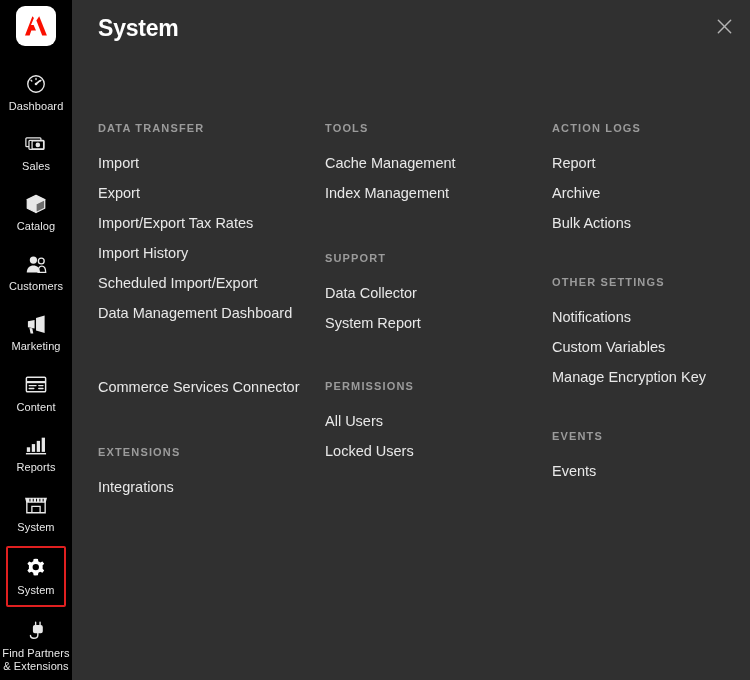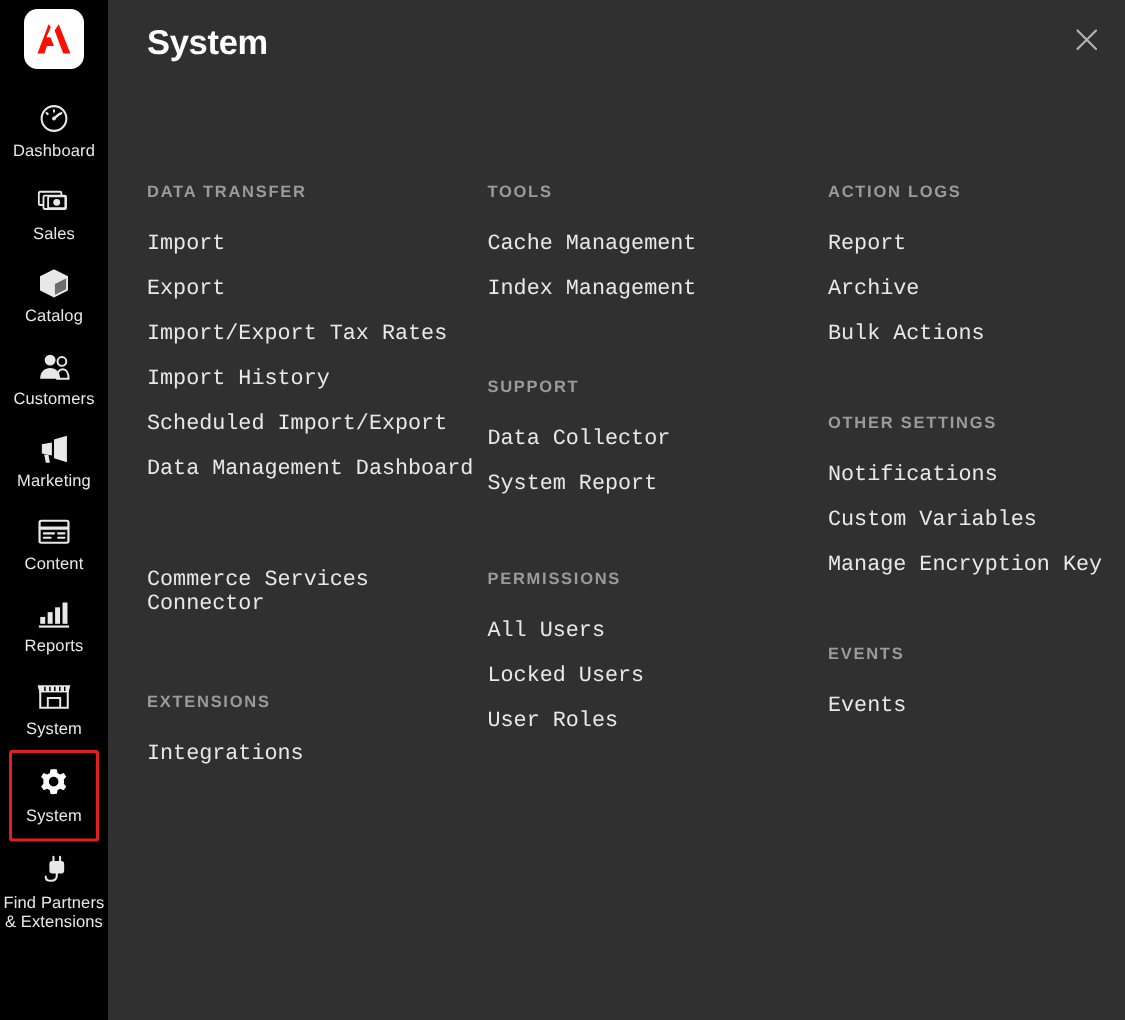--- a/index.html
+++ b/index.html
@@ -18,6 +18,7 @@
     flex: 0 0 72px;
     display: flex; flex-direction: column; align-items: center;
     padding-top: 6px;
+    justify-content: space-between;
   }
   .brand {
     width: 40px; height: 40px;

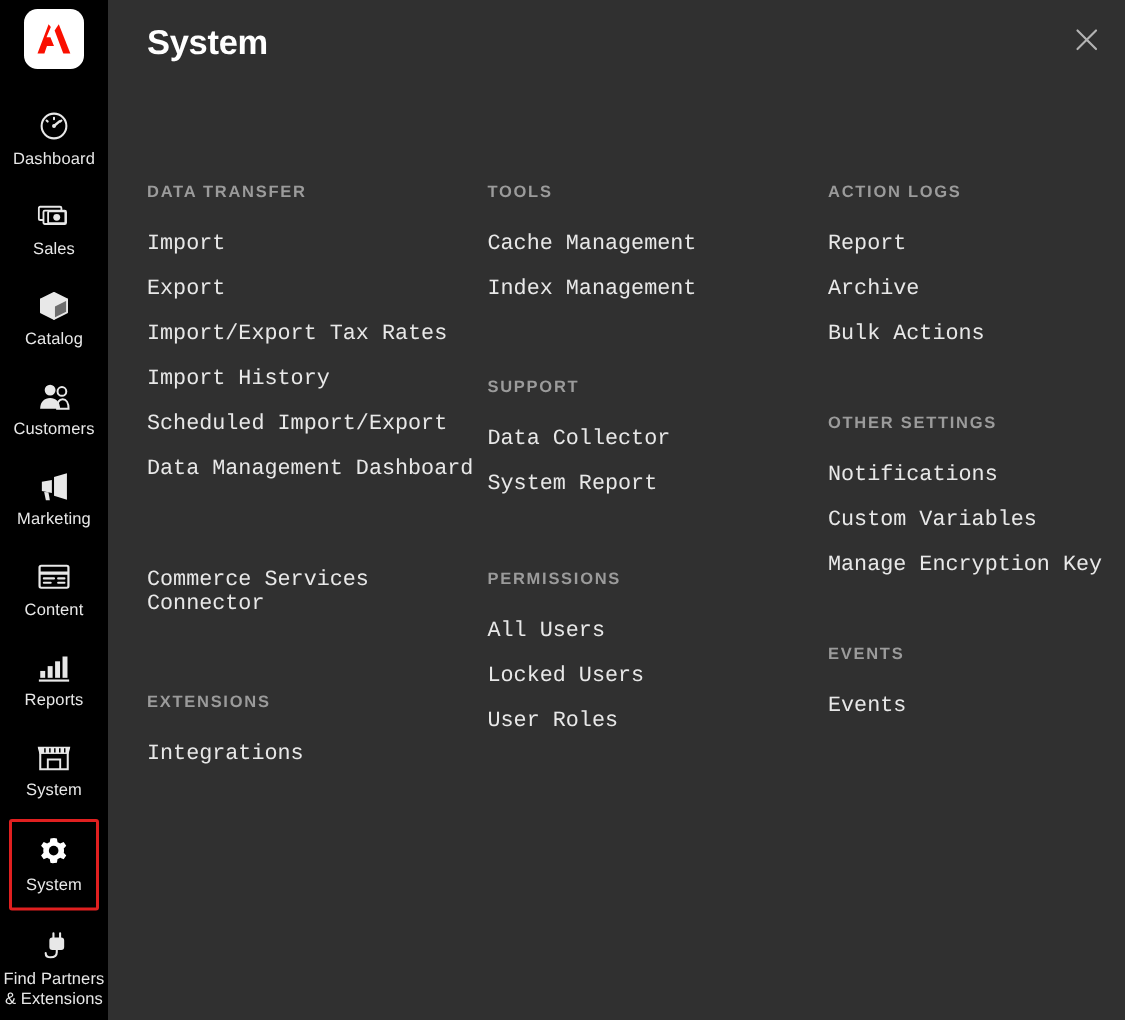--- a/index.html
+++ b/index.html
@@ -103,7 +103,6 @@
     padding: 7px 0 7px 0;
     text-decoration: none;
     cursor: pointer;
-    font-family: Liberation Mono, monospace;
   }
 </style>
 </head>

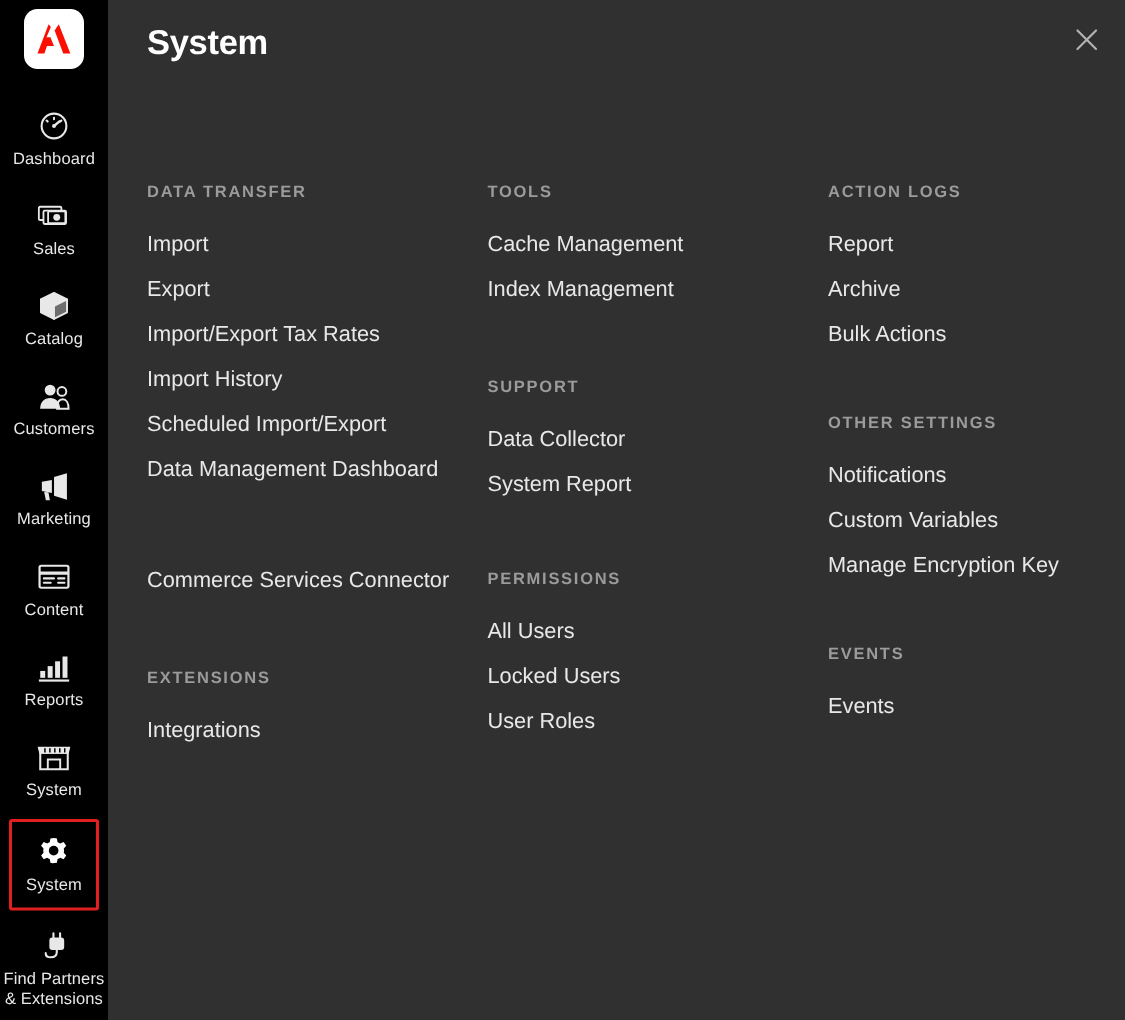--- a/index.html
+++ b/index.html
@@ -285,7 +285,6 @@
           <div class="group-title">Permissions</div>
           <a class="menu-link" href="#">All Users</a>
           <a class="menu-link" href="#">Locked Users</a>
-          <a class="menu-link" href="#">User Roles</a>
         </div>
       </div>
 

